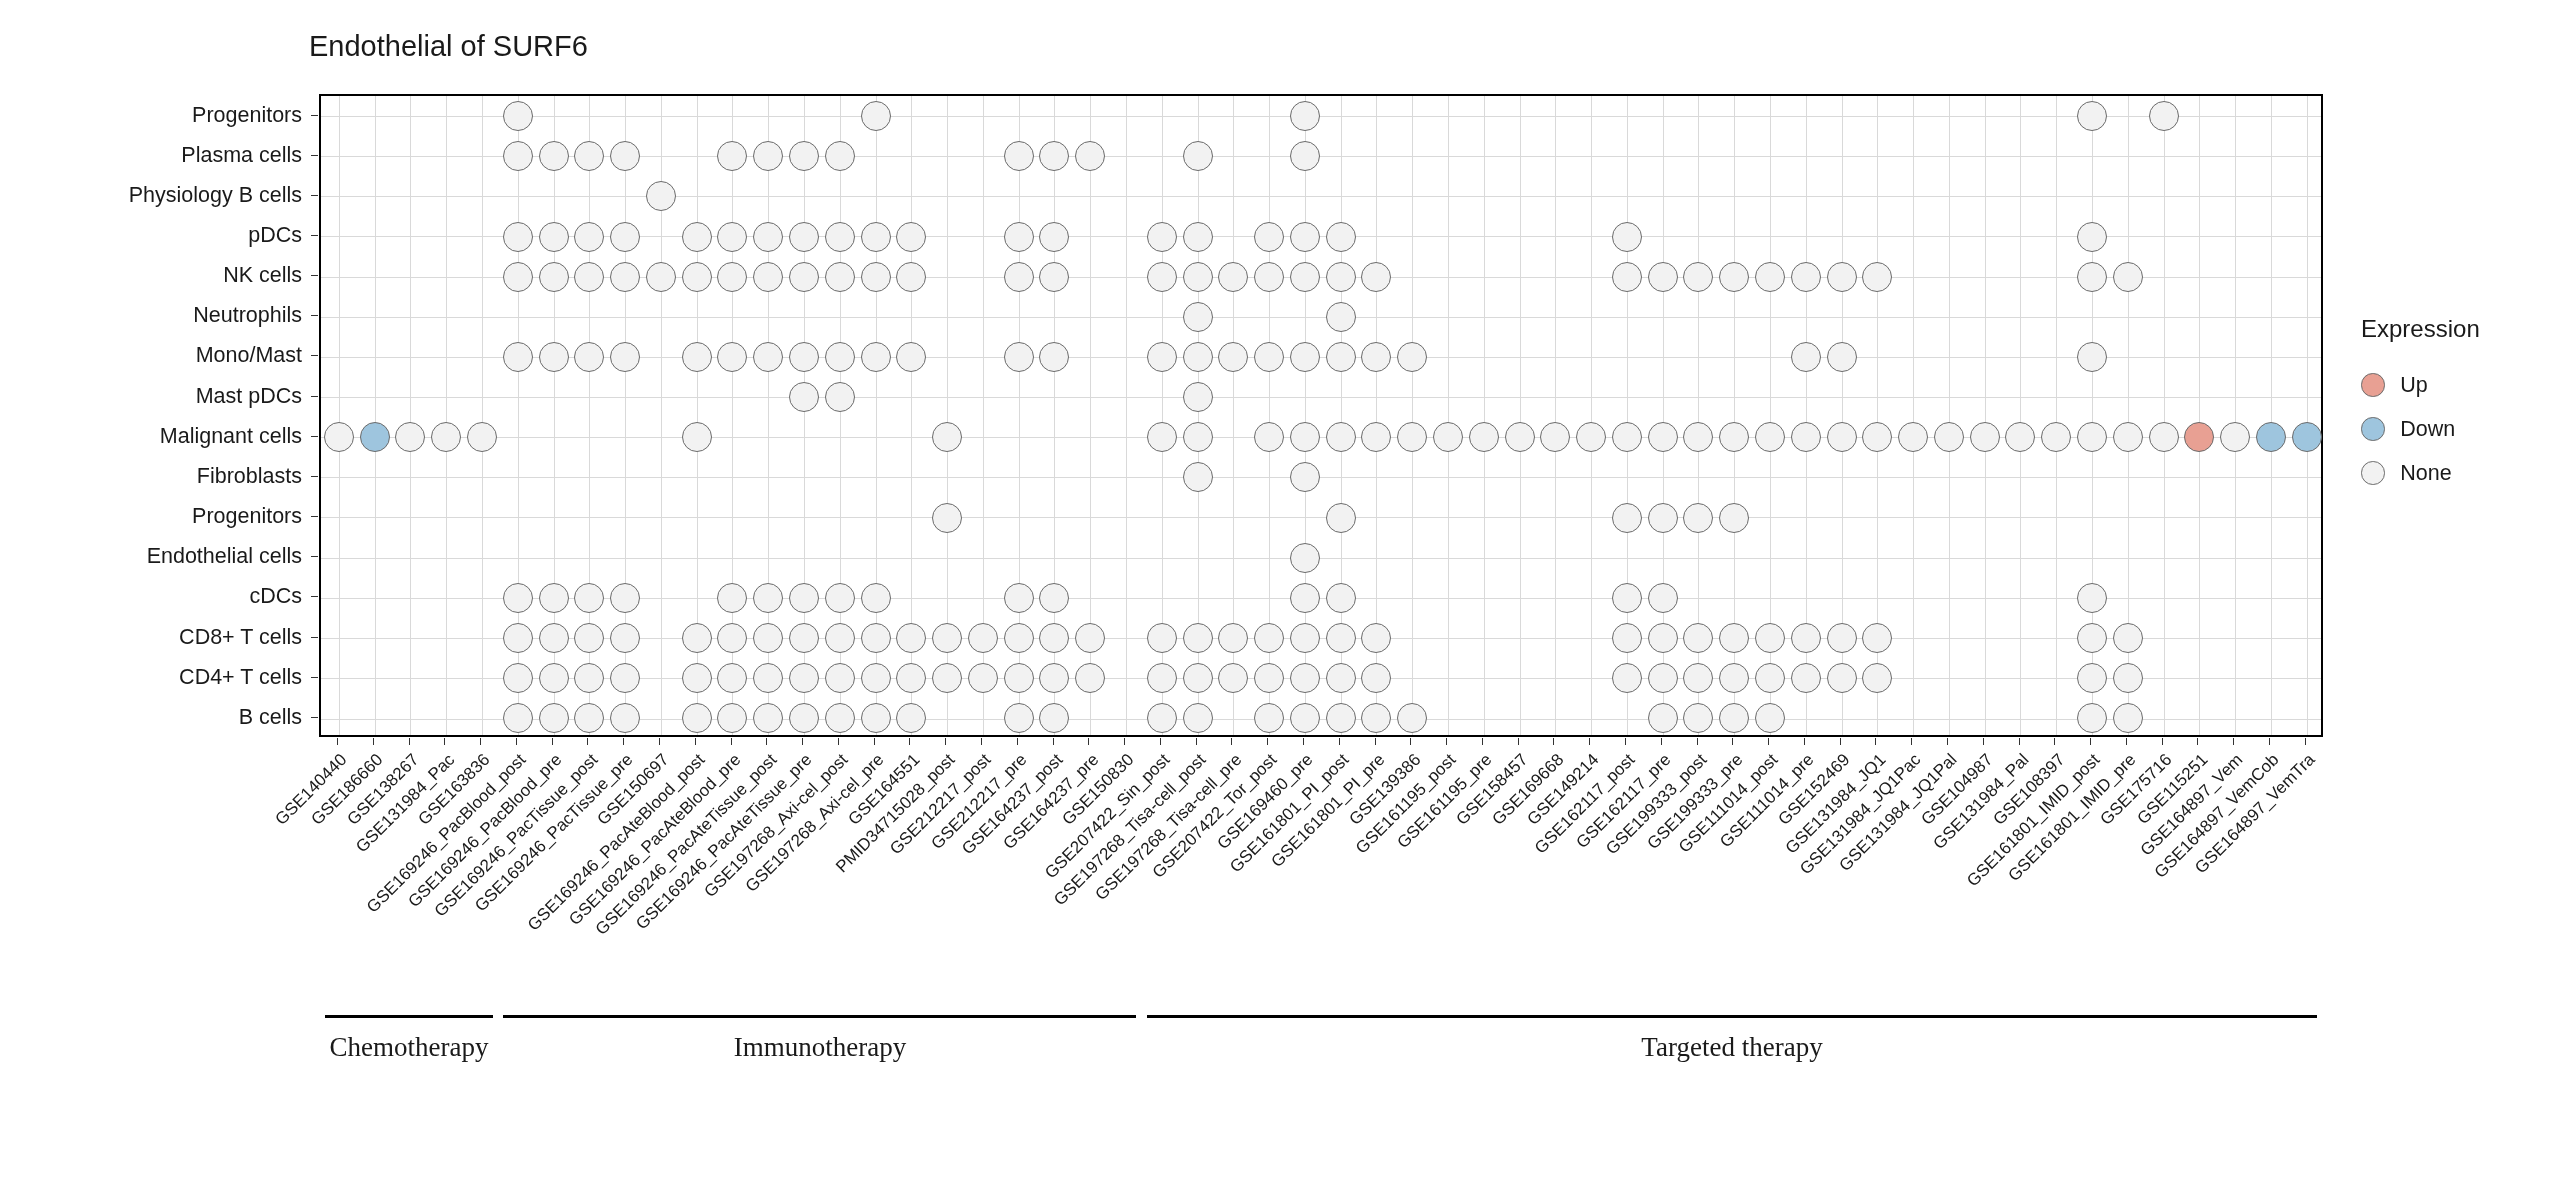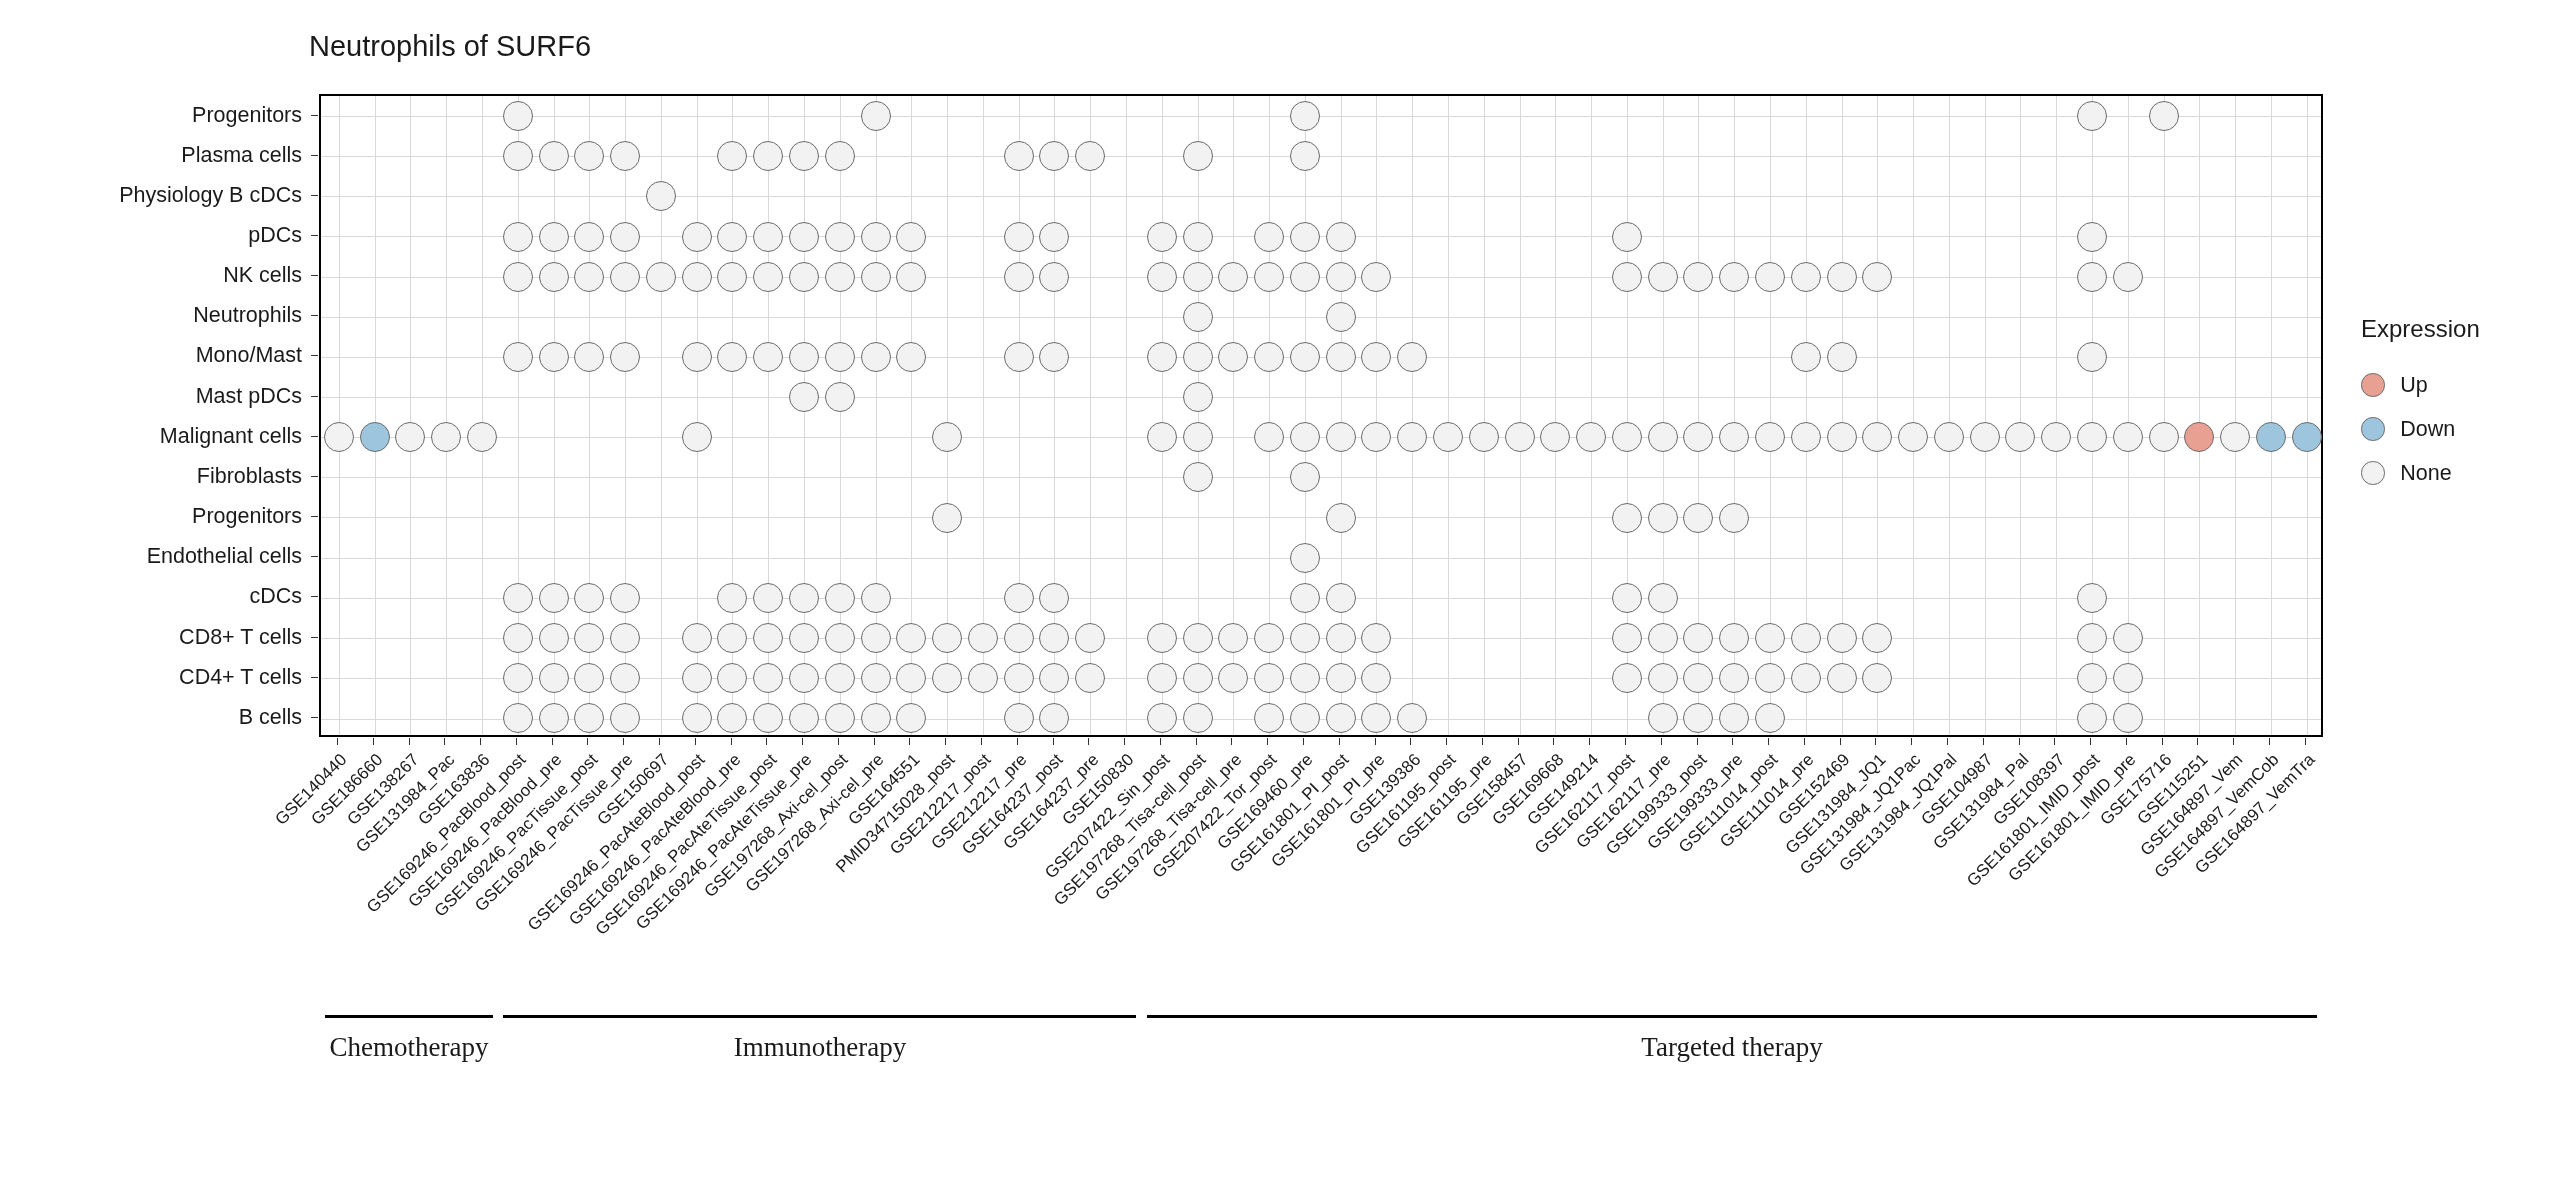--- a/index.html
+++ b/index.html
@@ -129,7 +129,7 @@
 
 <div class="root">
 
-  <div id="chart-title">Neutrophils of SURF6</div>
+  <div id="chart-title">Endothelial of SURF6</div>
 
   <div id="plot-panel" style="left: 319px; top: 94px; width: 2004px; height: 643px;">
       <div class="grid-line-v" style="left: 18px;"></div>

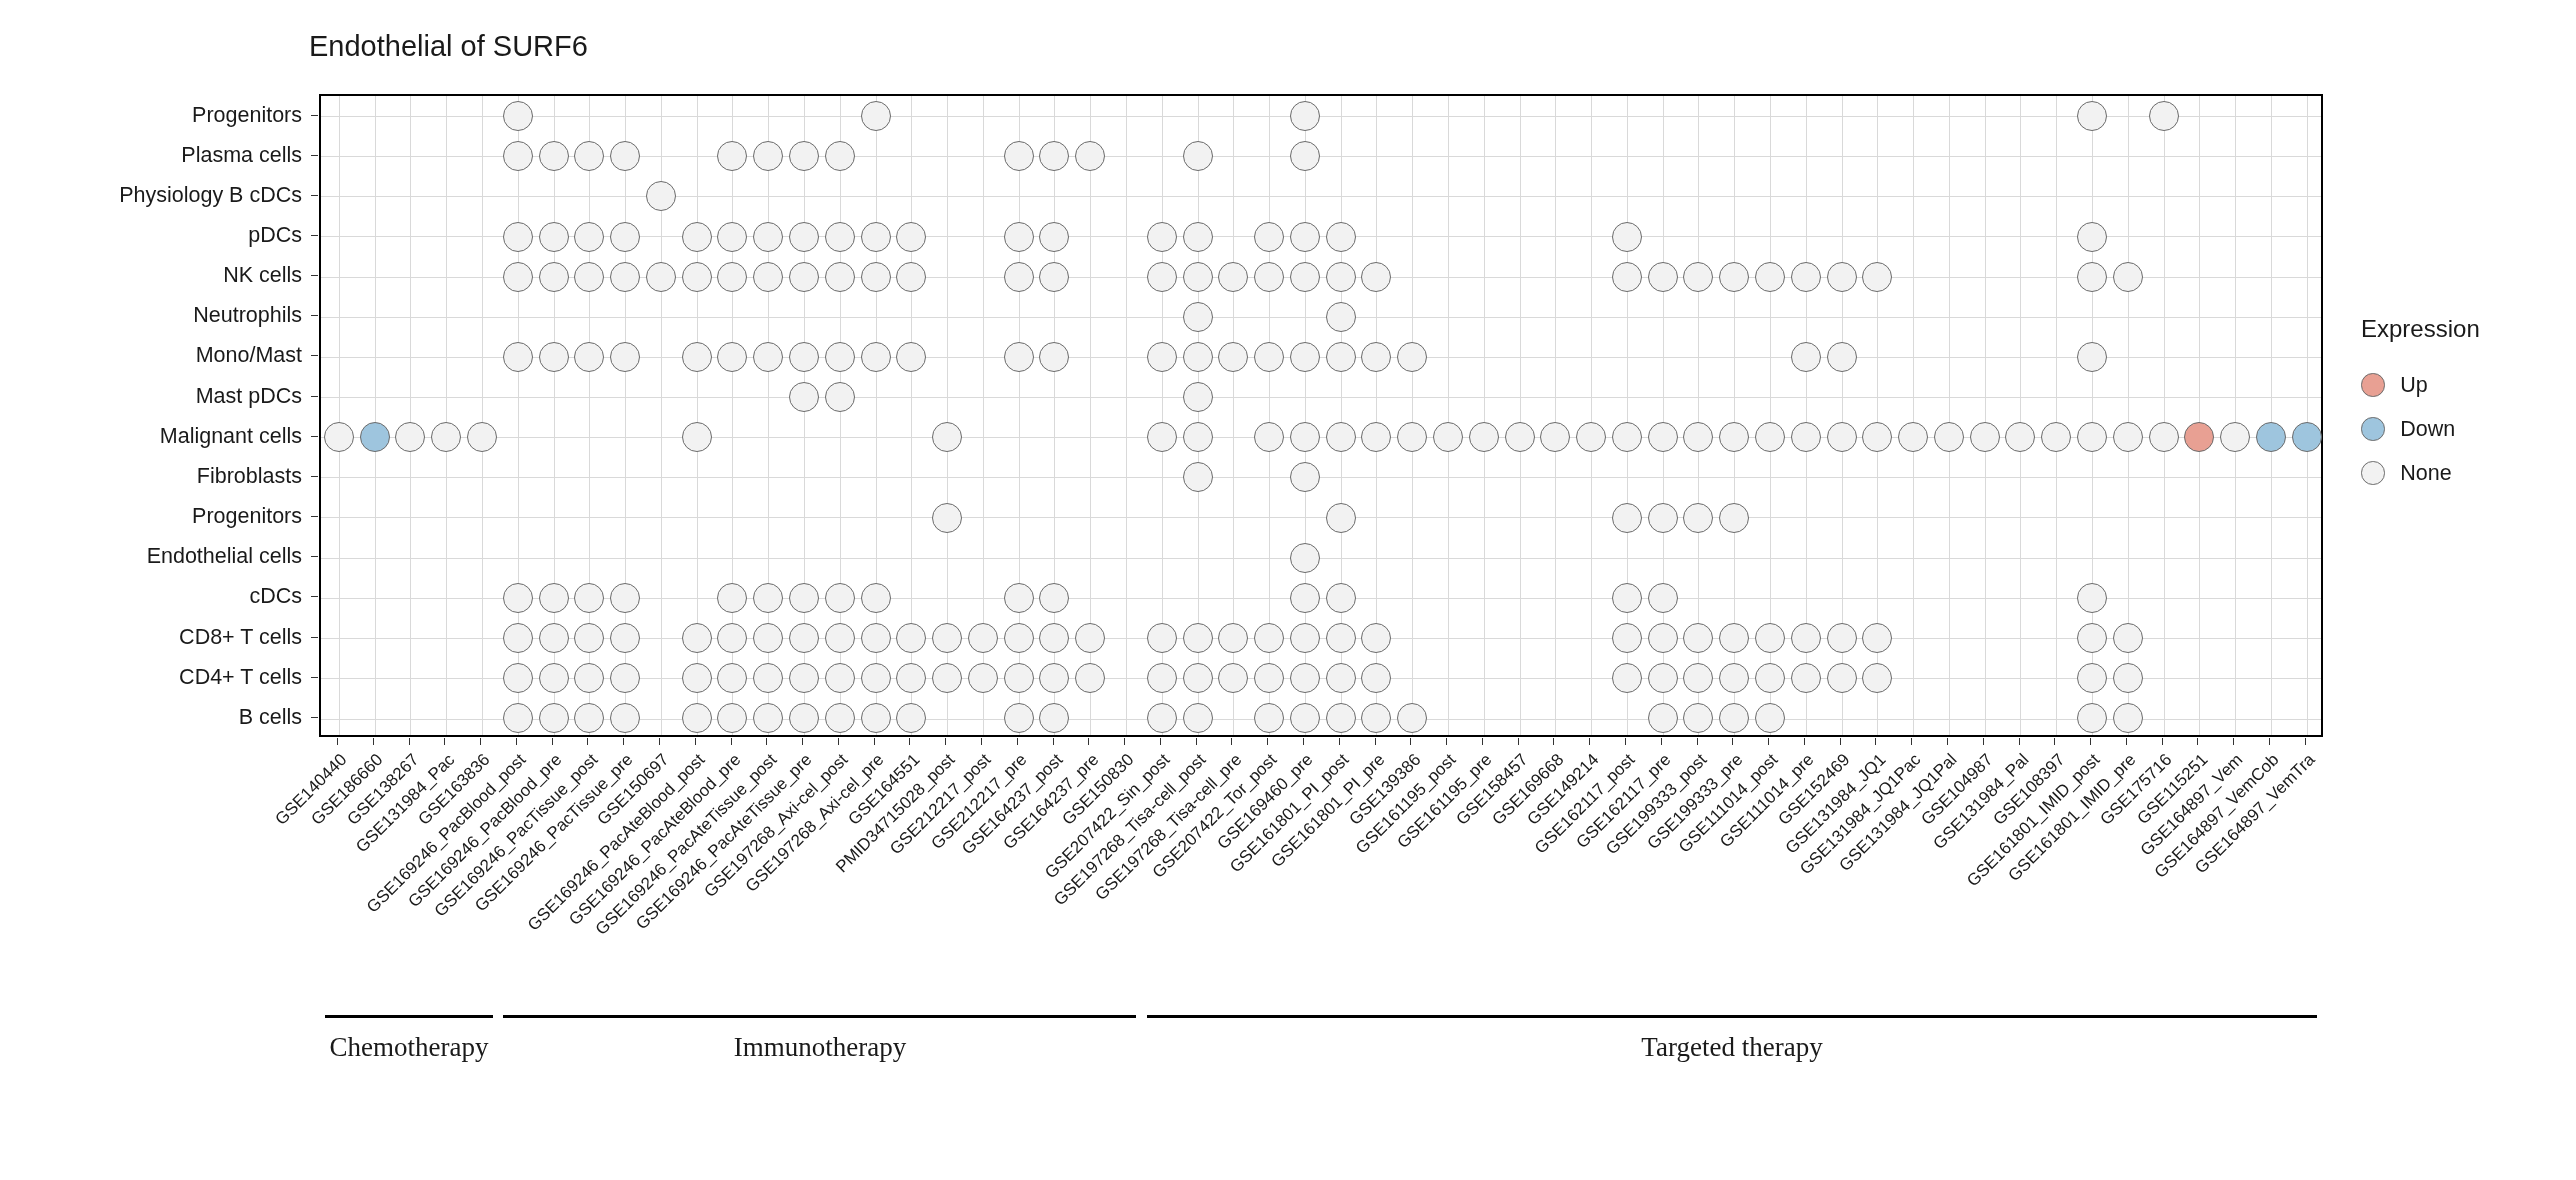--- a/index.html
+++ b/index.html
@@ -466,7 +466,7 @@
       <div class="ytick" style="left: 311px; top: 115px;"></div>
       <div class="ylabel" style="right: 2274px; top: 155px; width: 301px;">Plasma cells</div>
       <div class="ytick" style="left: 311px; top: 155px;"></div>
-      <div class="ylabel" style="right: 2274px; top: 195px; width: 301px;">Physiology B cDCs</div>
+      <div class="ylabel" style="right: 2274px; top: 195px; width: 301px;">Physiology B cells</div>
       <div class="ytick" style="left: 311px; top: 195px;"></div>
       <div class="ylabel" style="right: 2274px; top: 235px; width: 301px;">pDCs</div>
       <div class="ytick" style="left: 311px; top: 235px;"></div>

